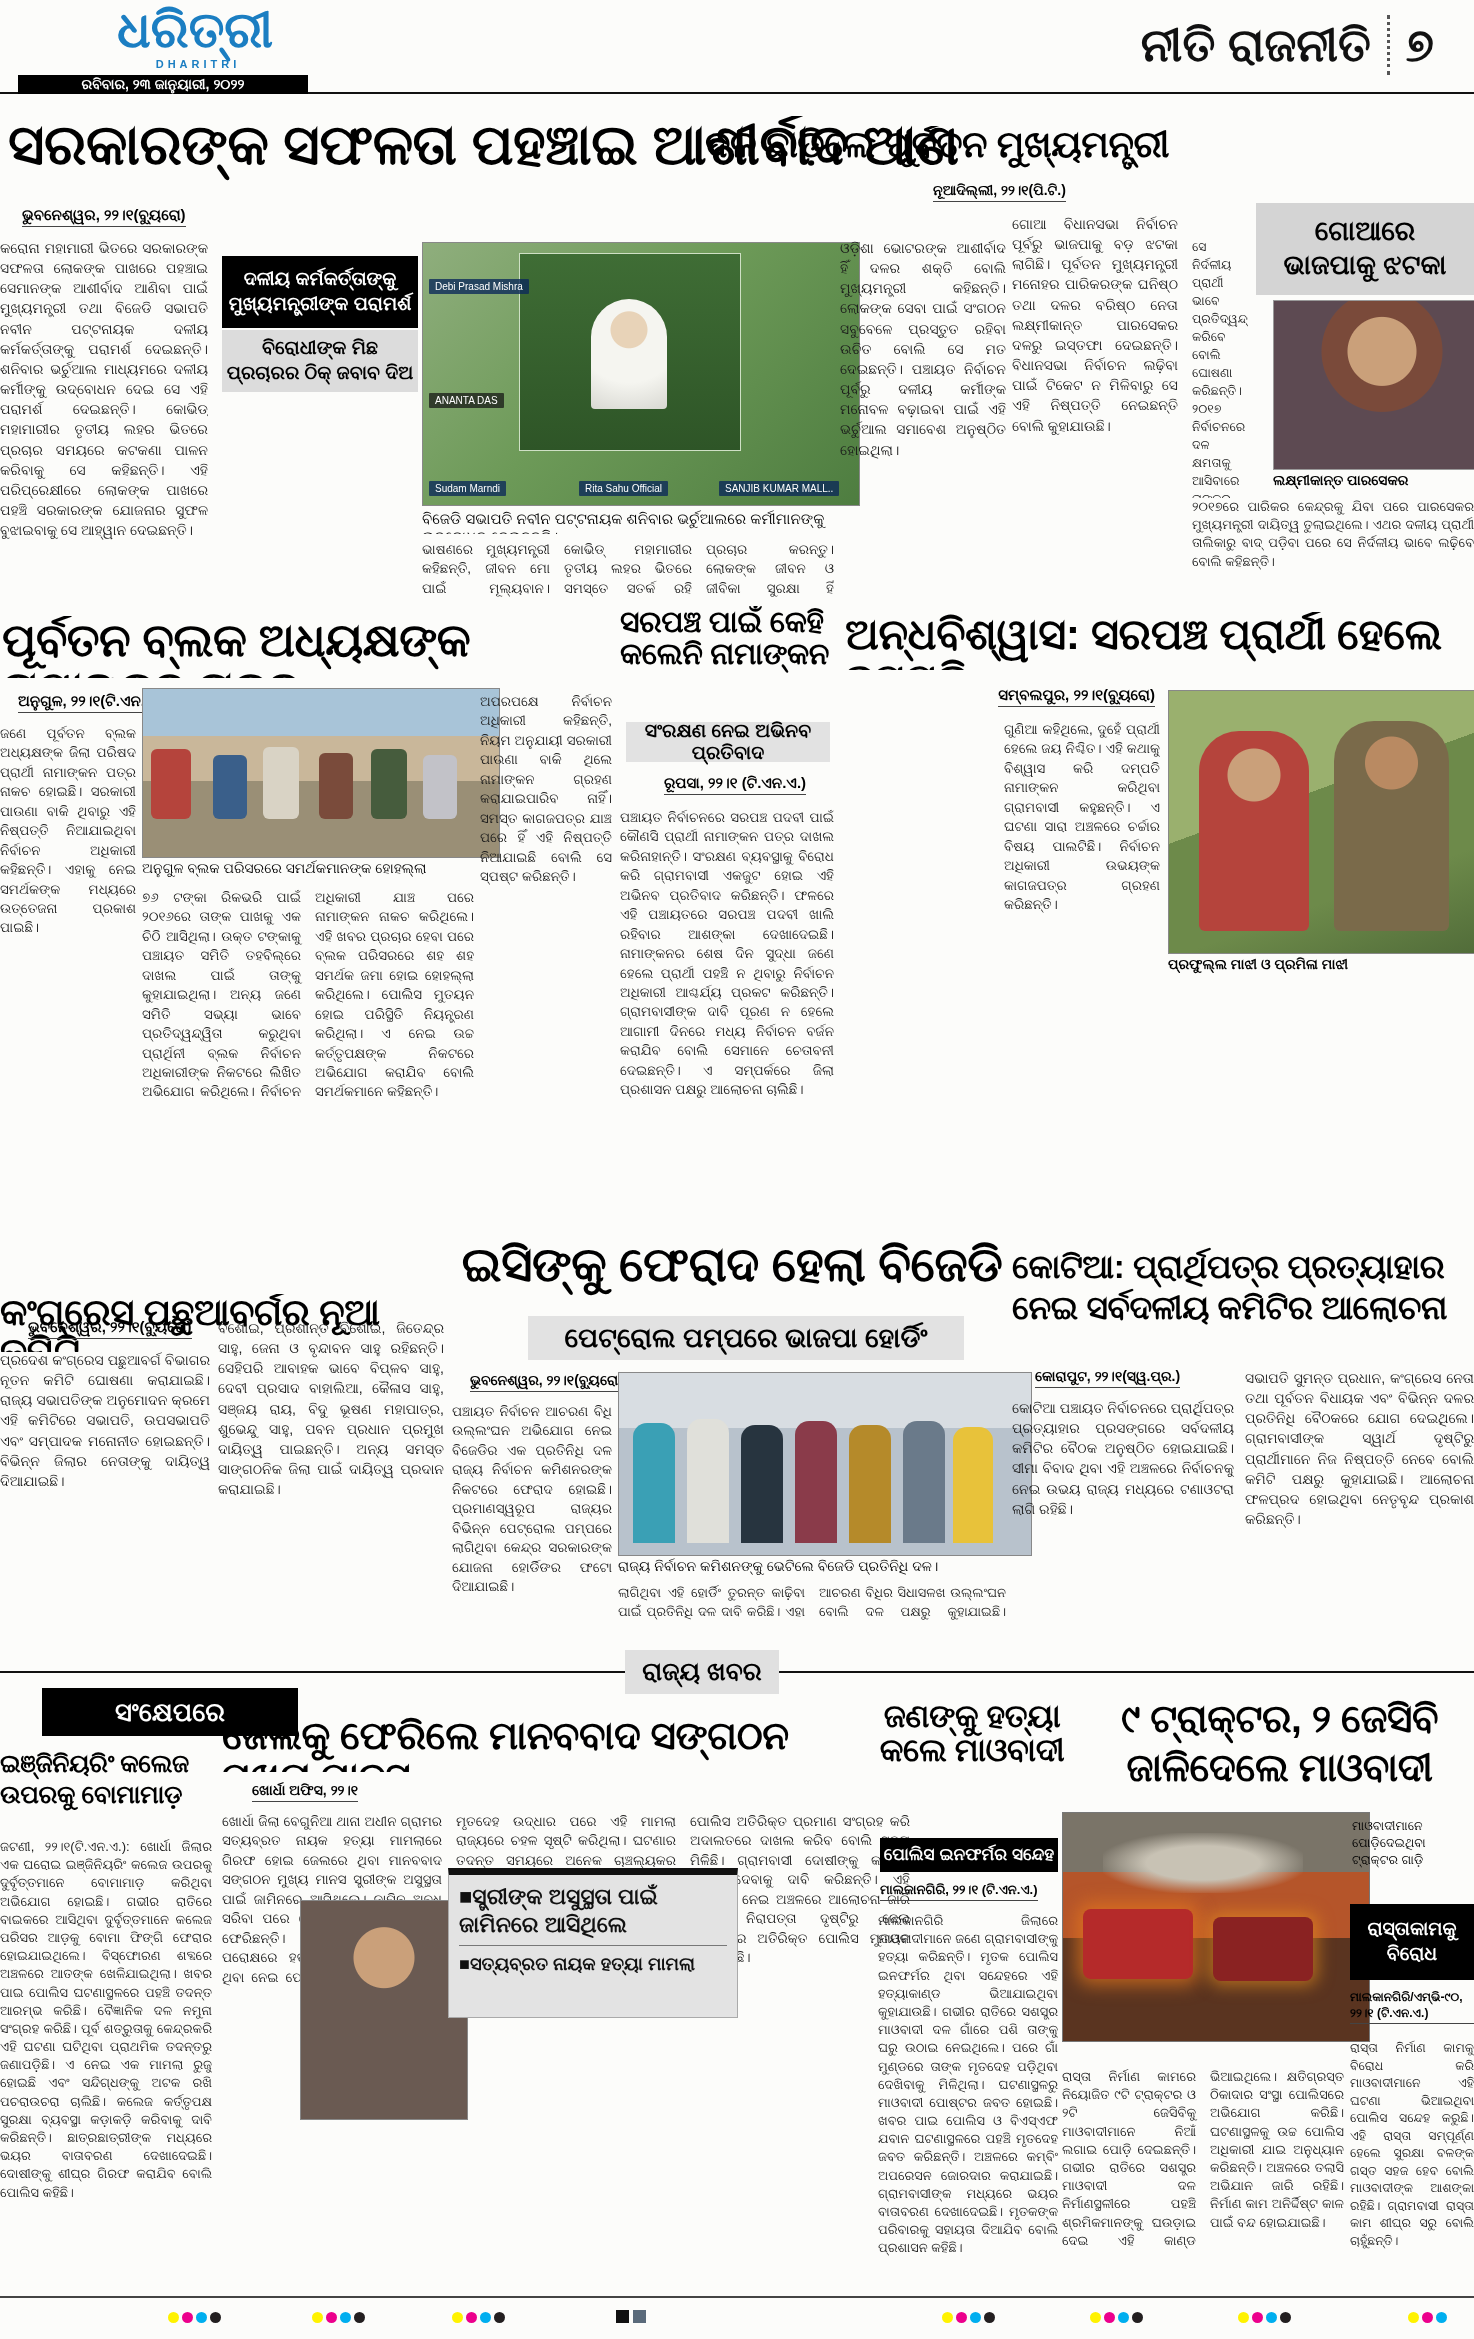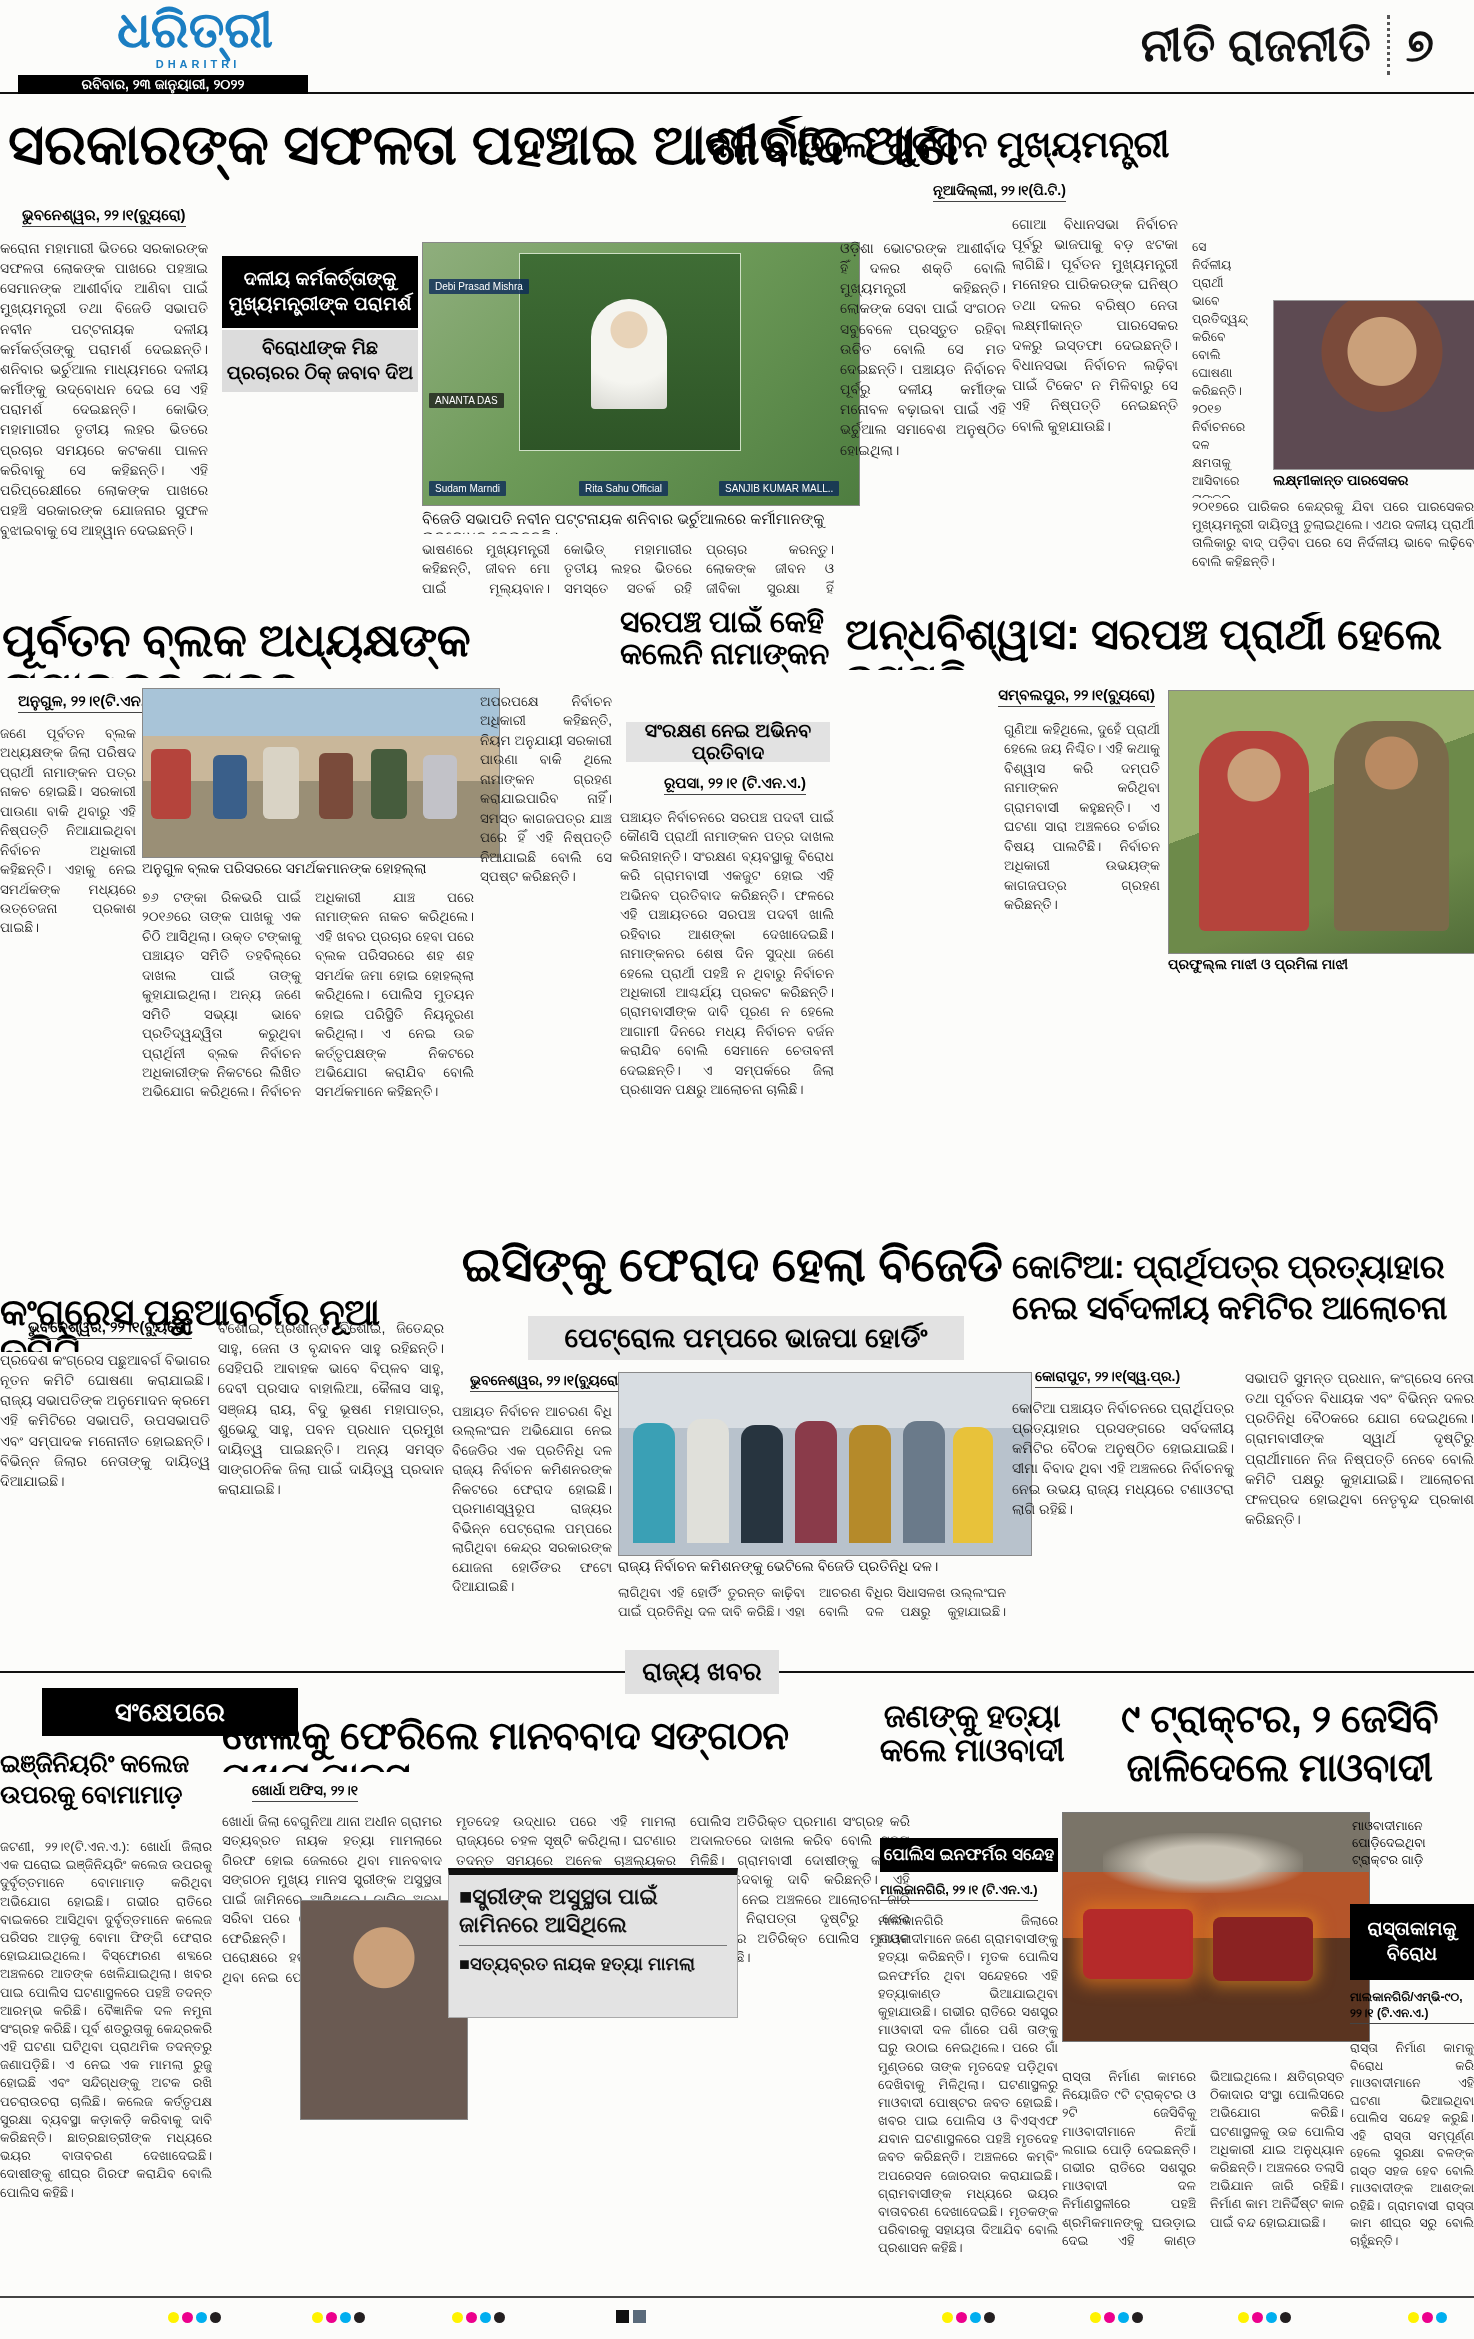--- a/index.html
+++ b/index.html
@@ -65,6 +65,10 @@
   <div class="abs body-txt" style="left:840px;top:238px;width:166px;height:0px;"></div>
   <div class="abs body-txt" style="left:840px;top:612px;width:0;height:0;"></div>
 
+  <div class="abs greybox" style="left:1256px;top:203px;width:218px;height:92px;font-size:27px;line-height:1.25;flex-direction:column;background:#d4d4d4;">
+    <span>ଗୋଆରେ</span>
+    <span>ଭାଜପାକୁ ଝଟକା</span>
+  </div>
   <div class="abs photo" style="left:1273px;top:300px;width:192px;height:168px;background:radial-gradient(circle at 50% 30%,#caa07a 0 34px,#7a4a3a 35px 60px,#5d4a52 61px 100%);border:1px solid #999;"></div>
   <div class="abs caption" style="left:1273px;top:472px;width:192px;height:22px;font-weight:700;">ଲକ୍ଷ୍ମୀକାନ୍ତ ପାରସେକର</div>
   <div class="abs body-sm" style="left:1192px;top:498px;width:282px;height:110px;">୨୦୧୭ରେ ପାରିକର କେନ୍ଦ୍ରକୁ ଯିବା ପରେ ପାରସେକର ମୁଖ୍ୟମନ୍ତ୍ରୀ ଦାୟିତ୍ୱ ତୁଲାଇଥିଲେ। ଏଥର ଦଳୀୟ ପ୍ରାର୍ଥୀ ତାଲିକାରୁ ବାଦ୍ ପଡ଼ିବା ପରେ ସେ ନିର୍ଦଳୀୟ ଭାବେ ଲଢ଼ିବେ ବୋଲି କହିଛନ୍ତି।</div>

